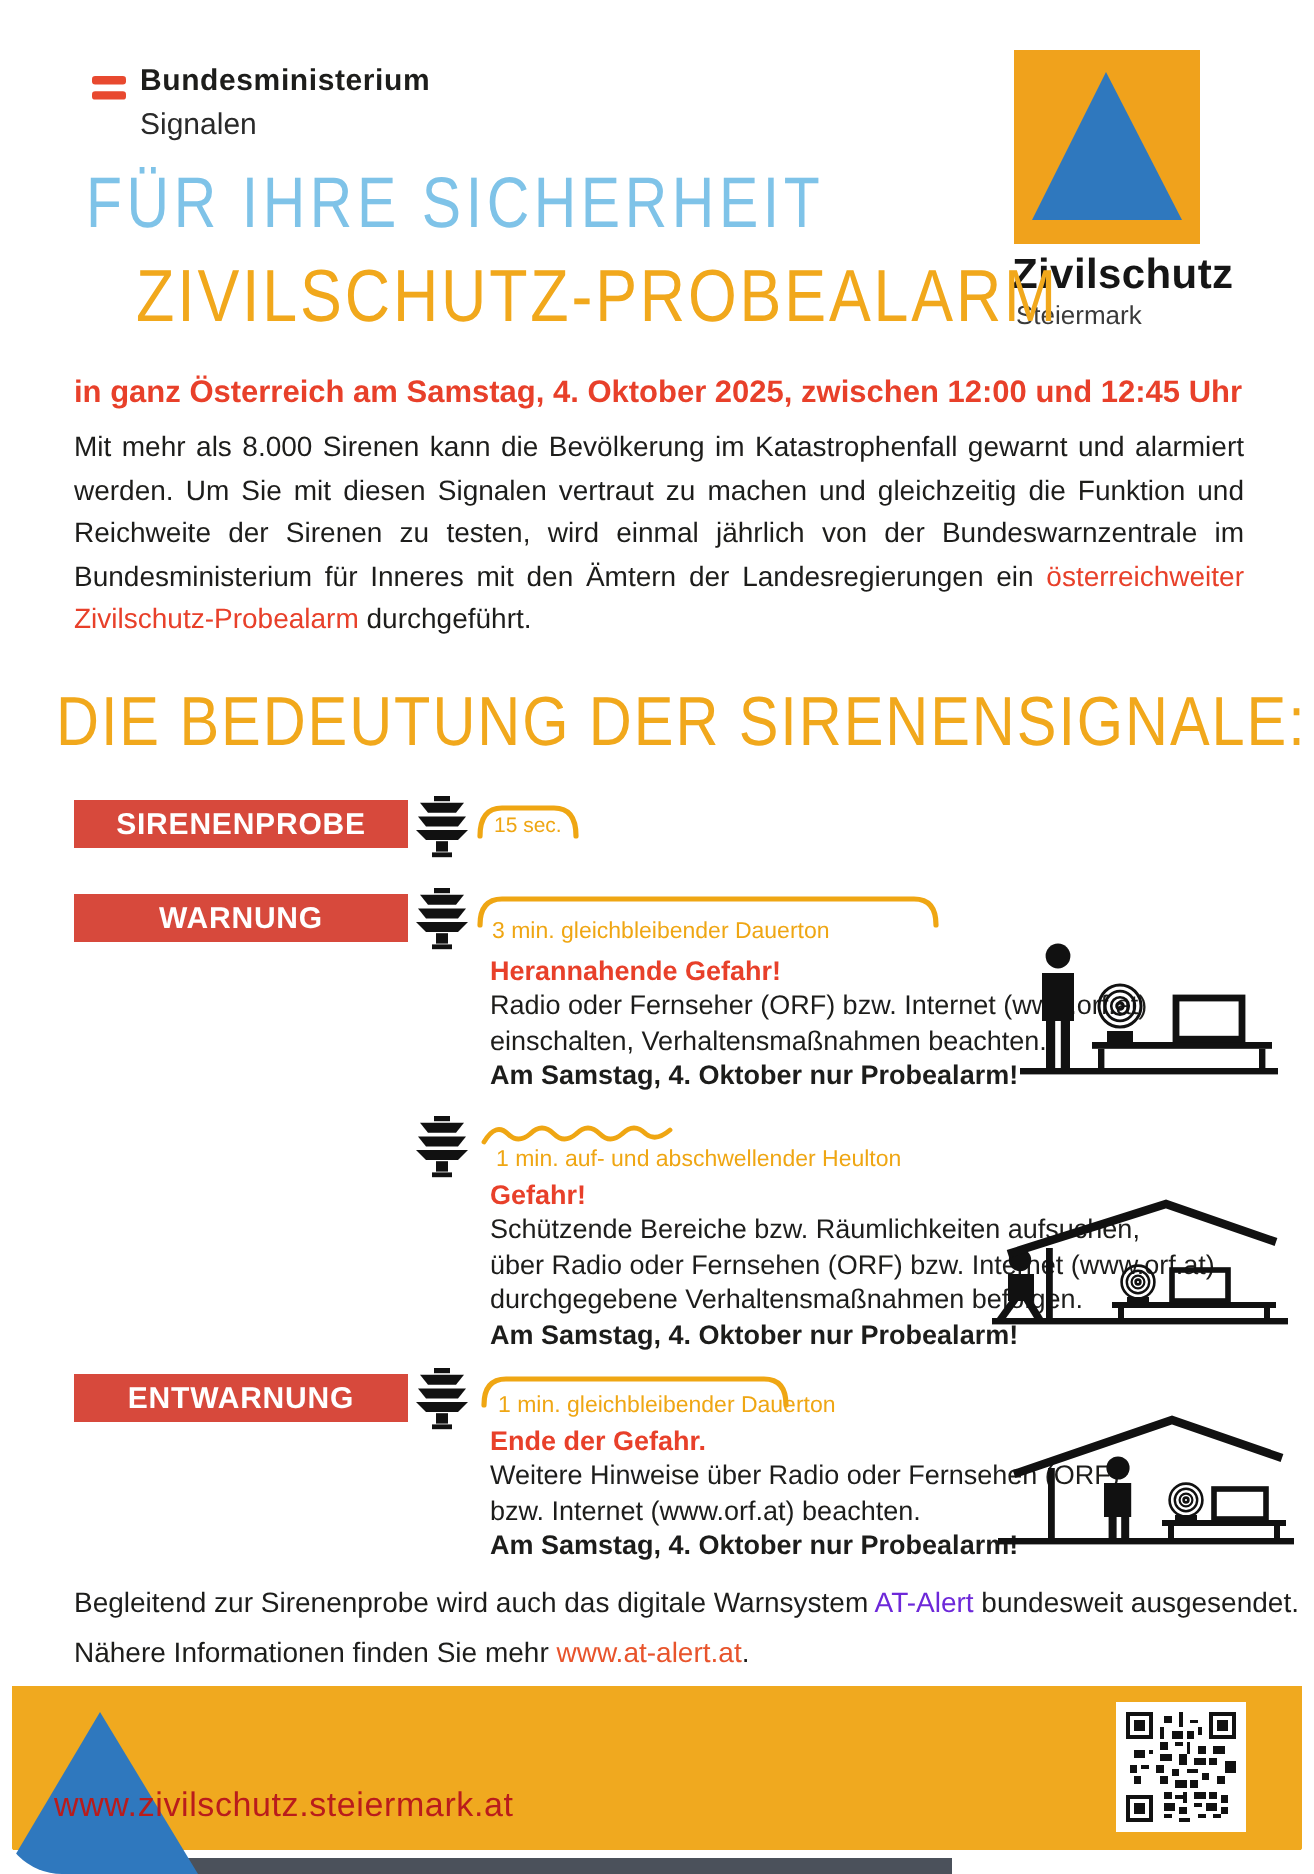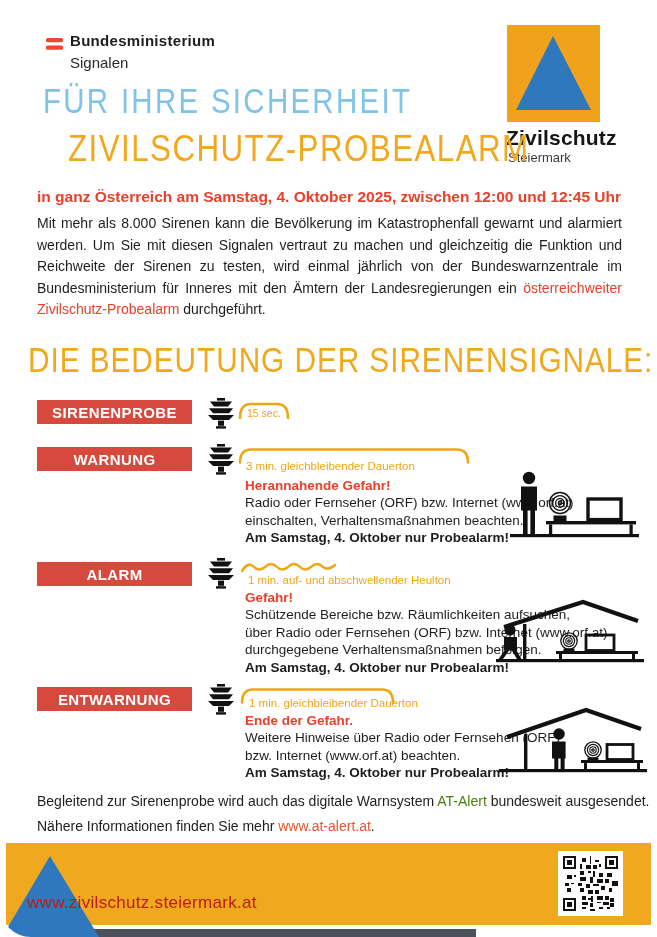--- a/index.html
+++ b/index.html
@@ -33,7 +33,7 @@
             transform:scale(.96,1.12); transform-origin:left top; white-space:nowrap; }
 
   
-  .sig-box { width:155px; height:24px; background:#D7493C; color:#fff; font-weight:bold; font-size:15px;
+  .sig-box { width:167px; height:24px; background:#D7493C; color:#fff; font-weight:bold; font-size:15px;
              letter-spacing:.4px; display:flex; align-items:center; justify-content:center; }
   .box-1 { left:37px; top:400px; } .box-2 { left:37px; top:447px; }
   .box-3 { left:37px; top:562px; } .box-4 { left:37px; top:687px; }

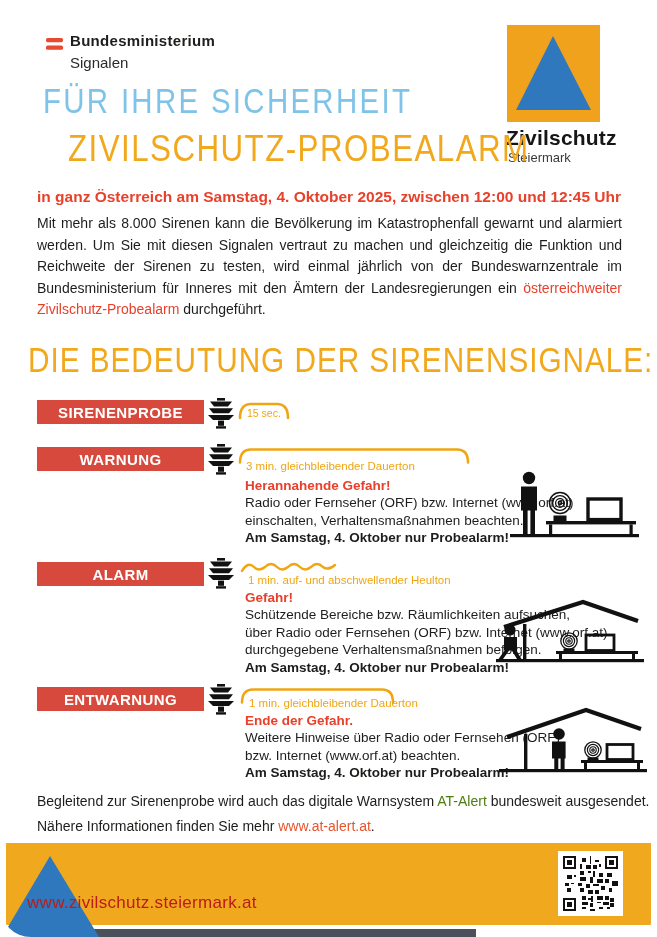--- a/index.html
+++ b/index.html
@@ -155,7 +155,6 @@
     </g>
   </svg>
 
-  <div class="abs sig-box box-3">ALARM</div>
   <svg class="abs siren-3" width="26" height="31" viewBox="0 0 26 31" fill="#111">
     <rect x="9" y="0" width="8" height="2.6"></rect>
     <path d="M2,3.4 h22 l-4,5 h-14 z"></path>

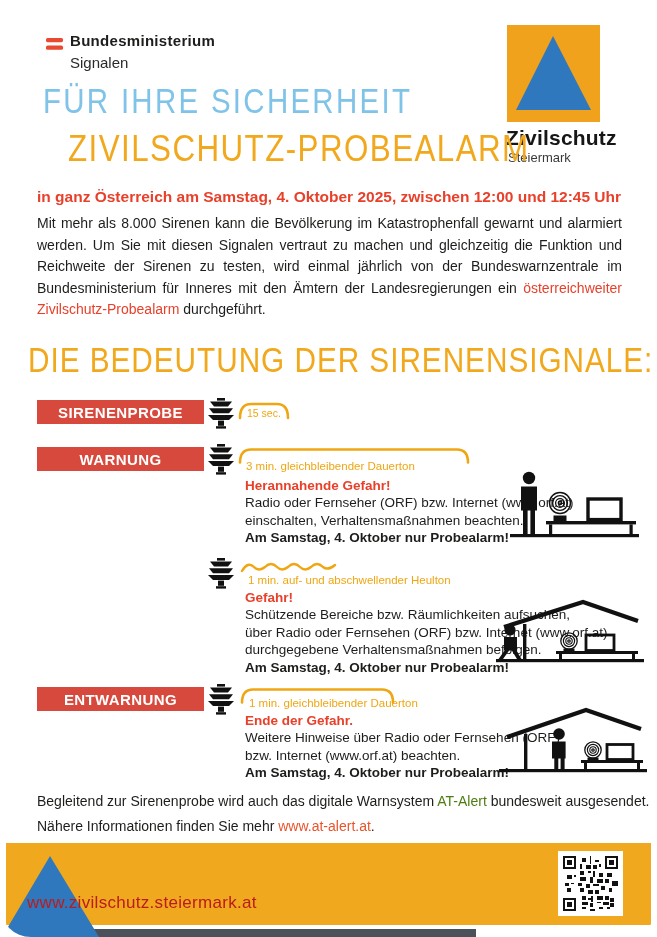--- a/index.html
+++ b/index.html
@@ -59,7 +59,7 @@
   
   .outro-1 { left:37px; top:793px; font-size:14px; color:#1d1d1b; white-space:nowrap; }
   .outro-2 { left:37px; top:818px; font-size:14px; color:#1d1d1b; white-space:nowrap; }
-  .outro .hl, .outro-1 .hl, .outro-2 .hl { color:#4d7c0f; }
+  .outro .hl, .outro-1 .hl, .outro-2 .hl { color:#6d28d9; }
   .link { color:#E8542C; text-decoration:none; }
 
   

